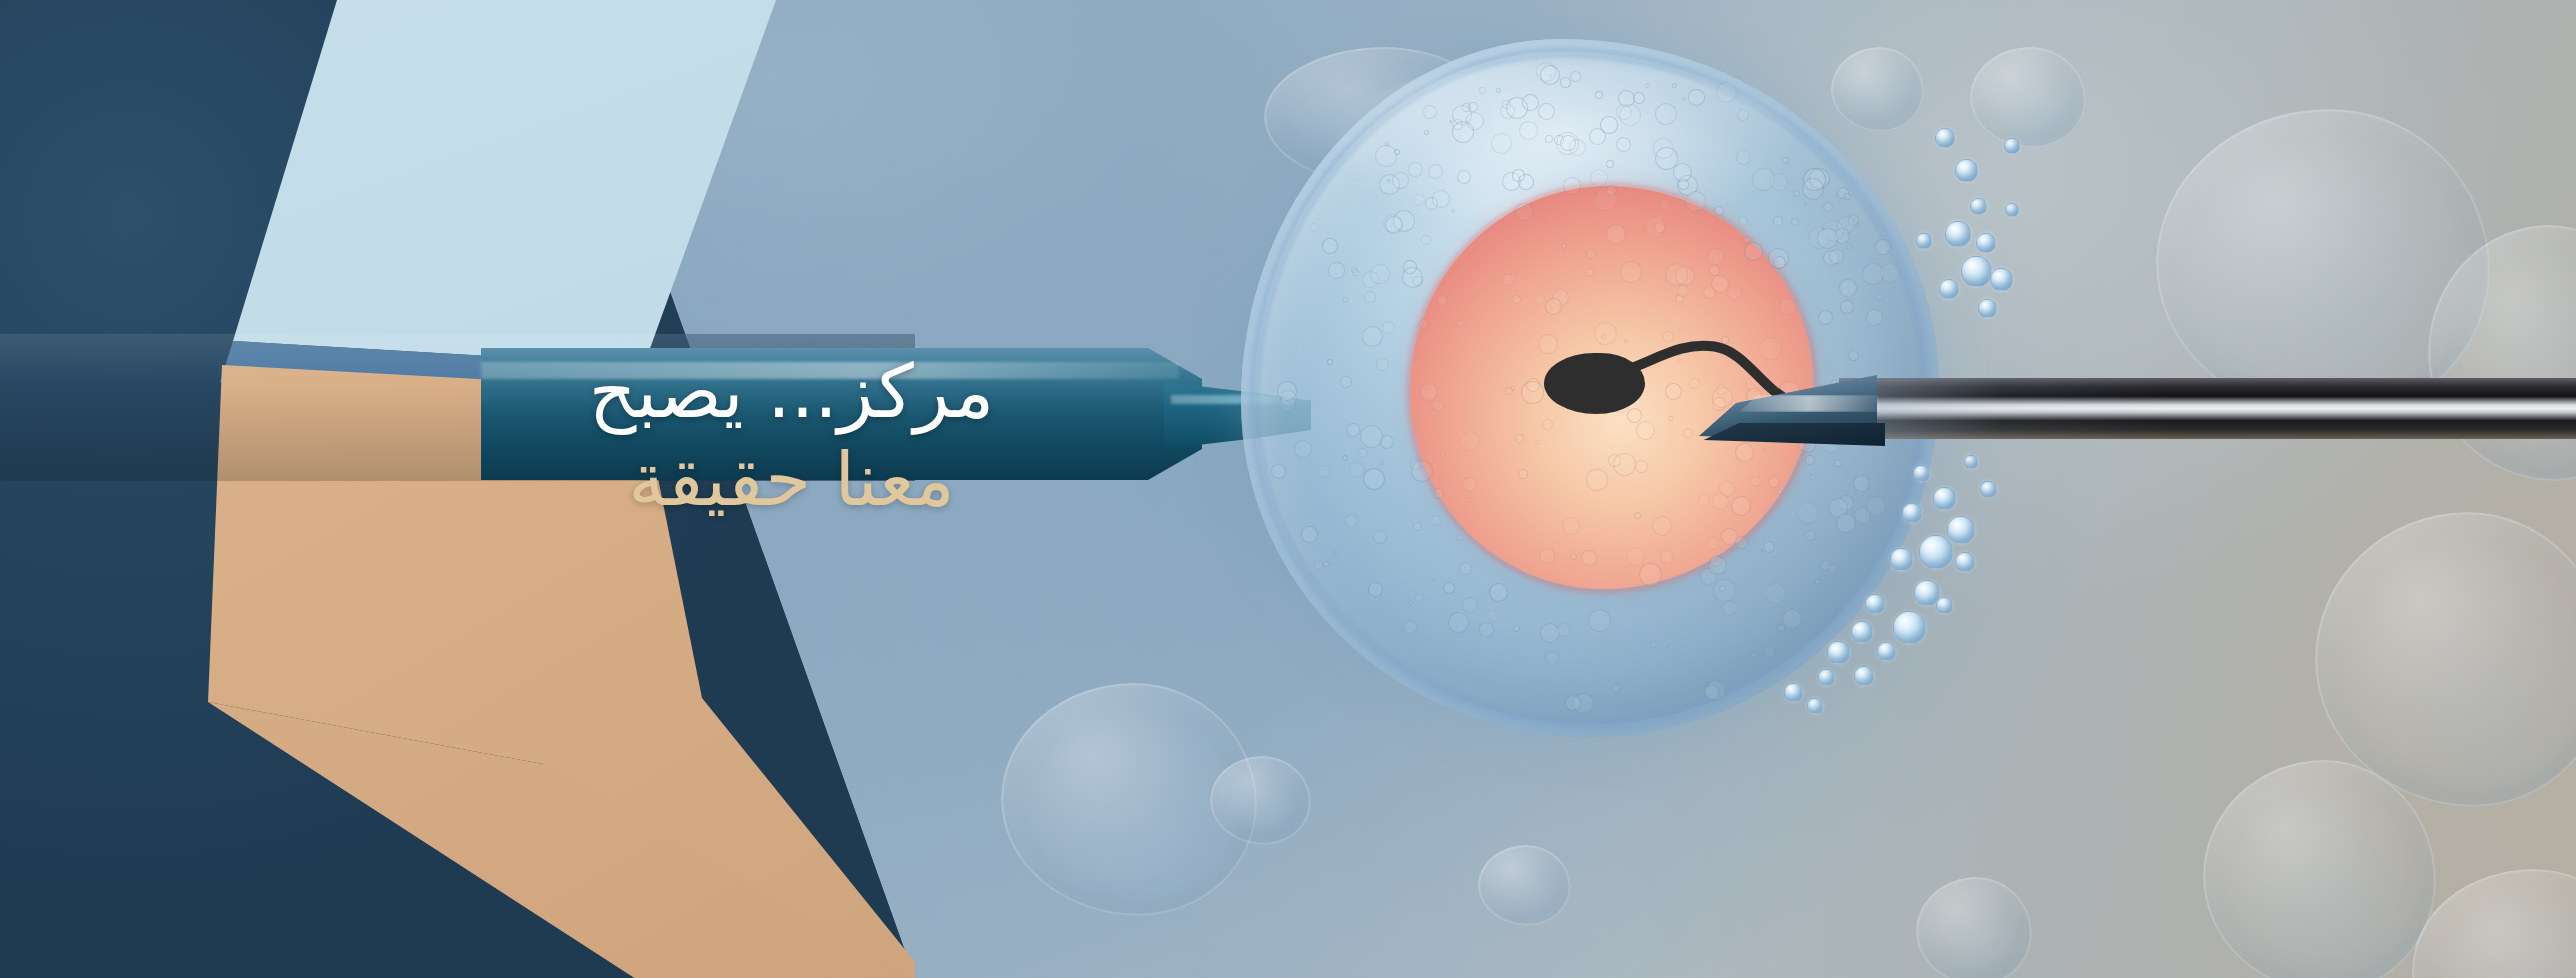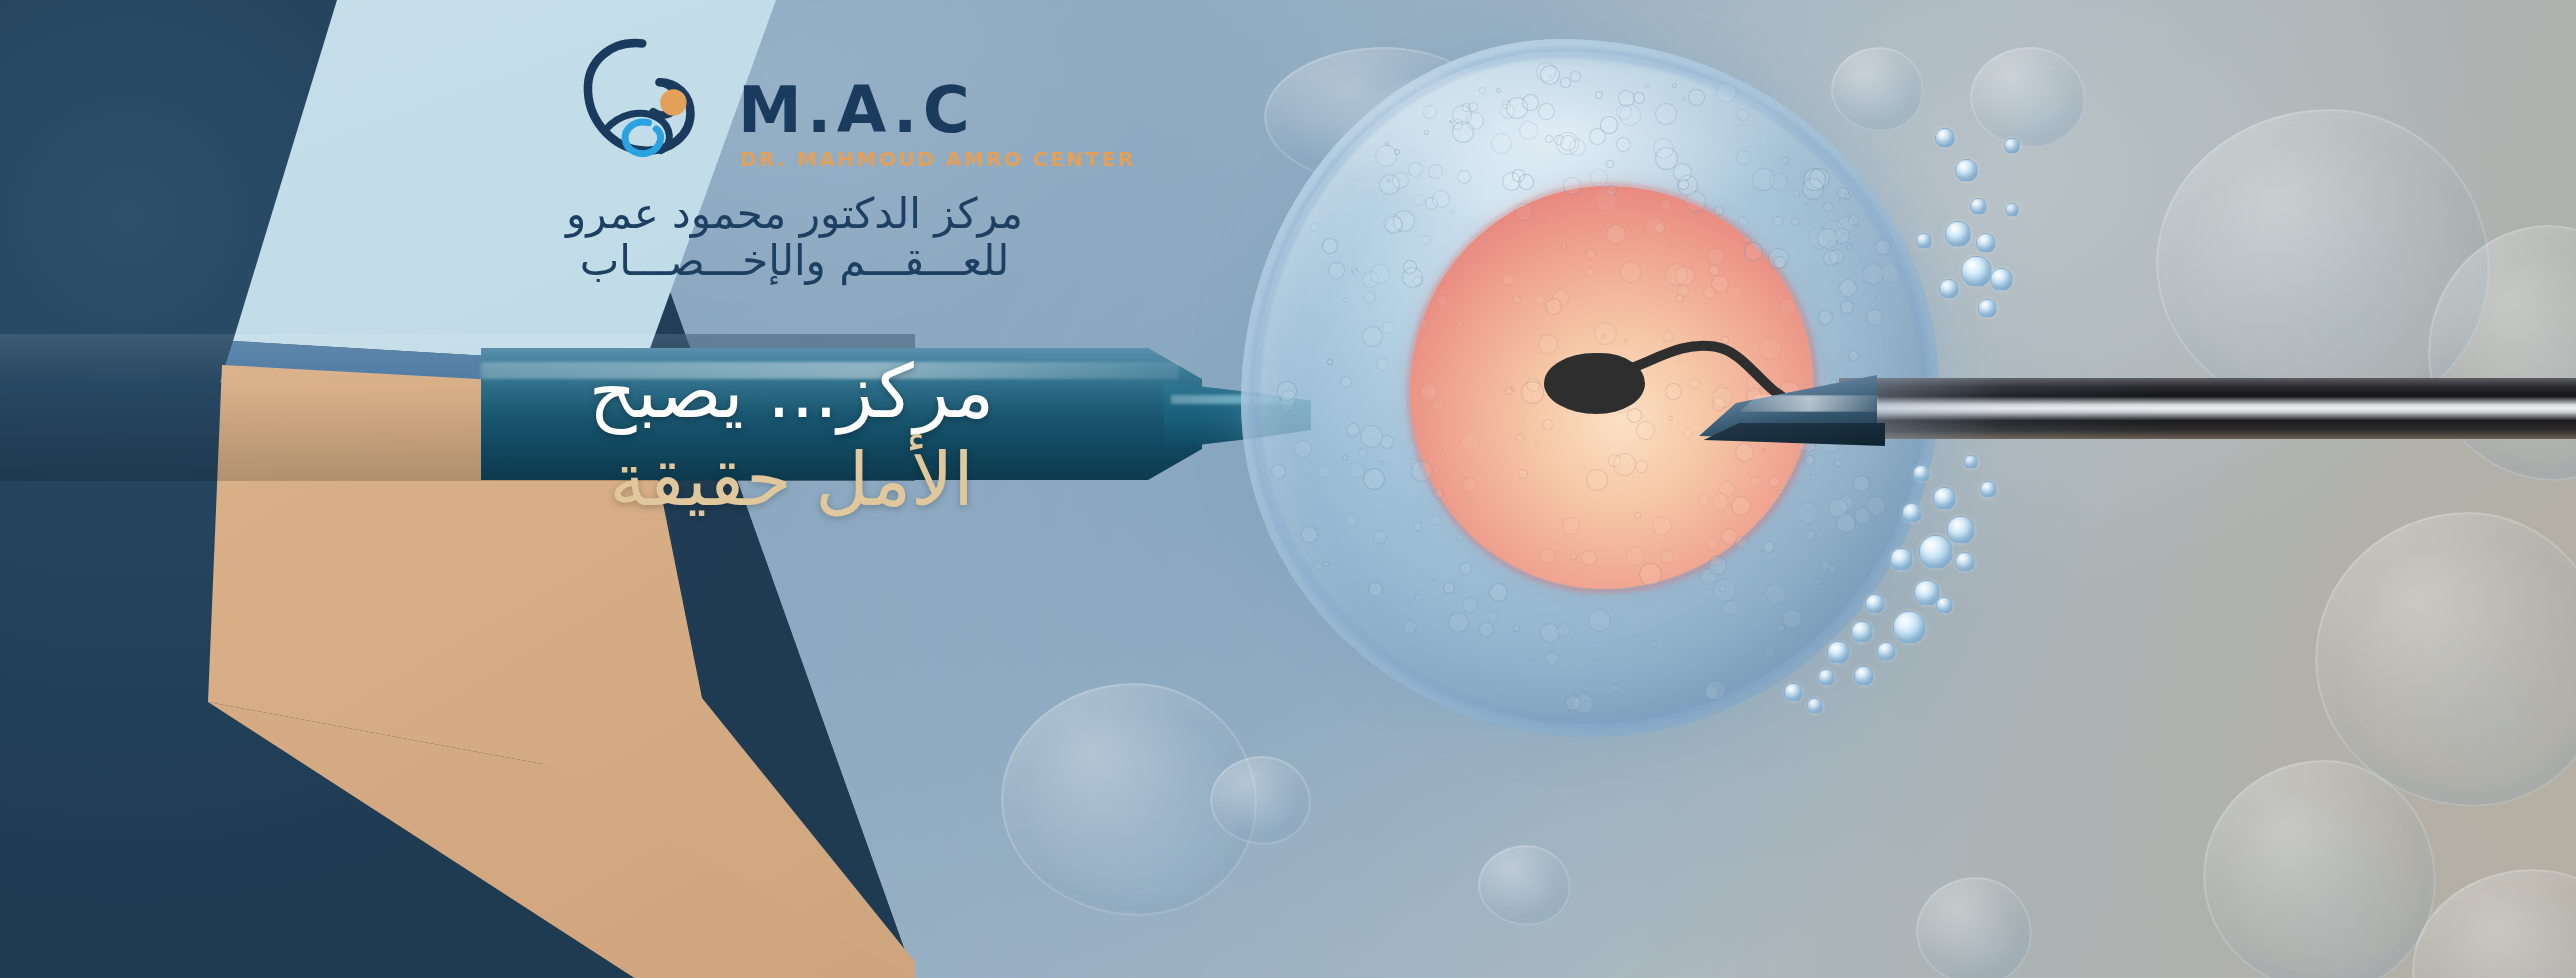--- a/index.html
+++ b/index.html
@@ -687,19 +687,6 @@
     <div class="ndl-dark"></div>
   </div>
 
-  <div class="brand">
-    <svg class="logo-mark" viewBox="0 0 170 170">
-      <path d="M88 16 C 46 12, 16 40, 18 78 C 20 118, 52 152, 90 154 C 124 156, 150 134, 150 106
-               C 150 82, 132 66, 110 66" fill="none" stroke="#1b3b5e" stroke-width="11" stroke-linecap="round"></path>
-      <path d="M112 66 C 128 70, 136 84, 132 96 C 128 108, 112 112, 102 104" fill="none" stroke="#1b3b5e" stroke-width="10" stroke-linecap="round"></path>
-      <path d="M40 128 C 58 106, 88 100, 108 112 C 126 123, 128 146, 112 154" fill="none" stroke="#1b3b5e" stroke-width="9" stroke-linecap="round"></path>
-      <path d="M96 118 C 78 114, 64 126, 66 140 C 68 154, 84 162, 98 156
-               C 112 150, 116 134, 106 126" fill="none" stroke="#2aa3e0" stroke-width="9" stroke-linecap="round"></path>
-      <circle cx="128" cy="92" r="17" fill="#e3a059"></circle>
-    </svg>
-    <div class="brand-name">M.A.C</div>
-    <div class="brand-sub">DR. MAHMOUD AMRO CENTER</div>
-  </div>
 
   <div class="arabic-name">
     <span class="ln1">مركز الدكتور محمود عمرو</span>

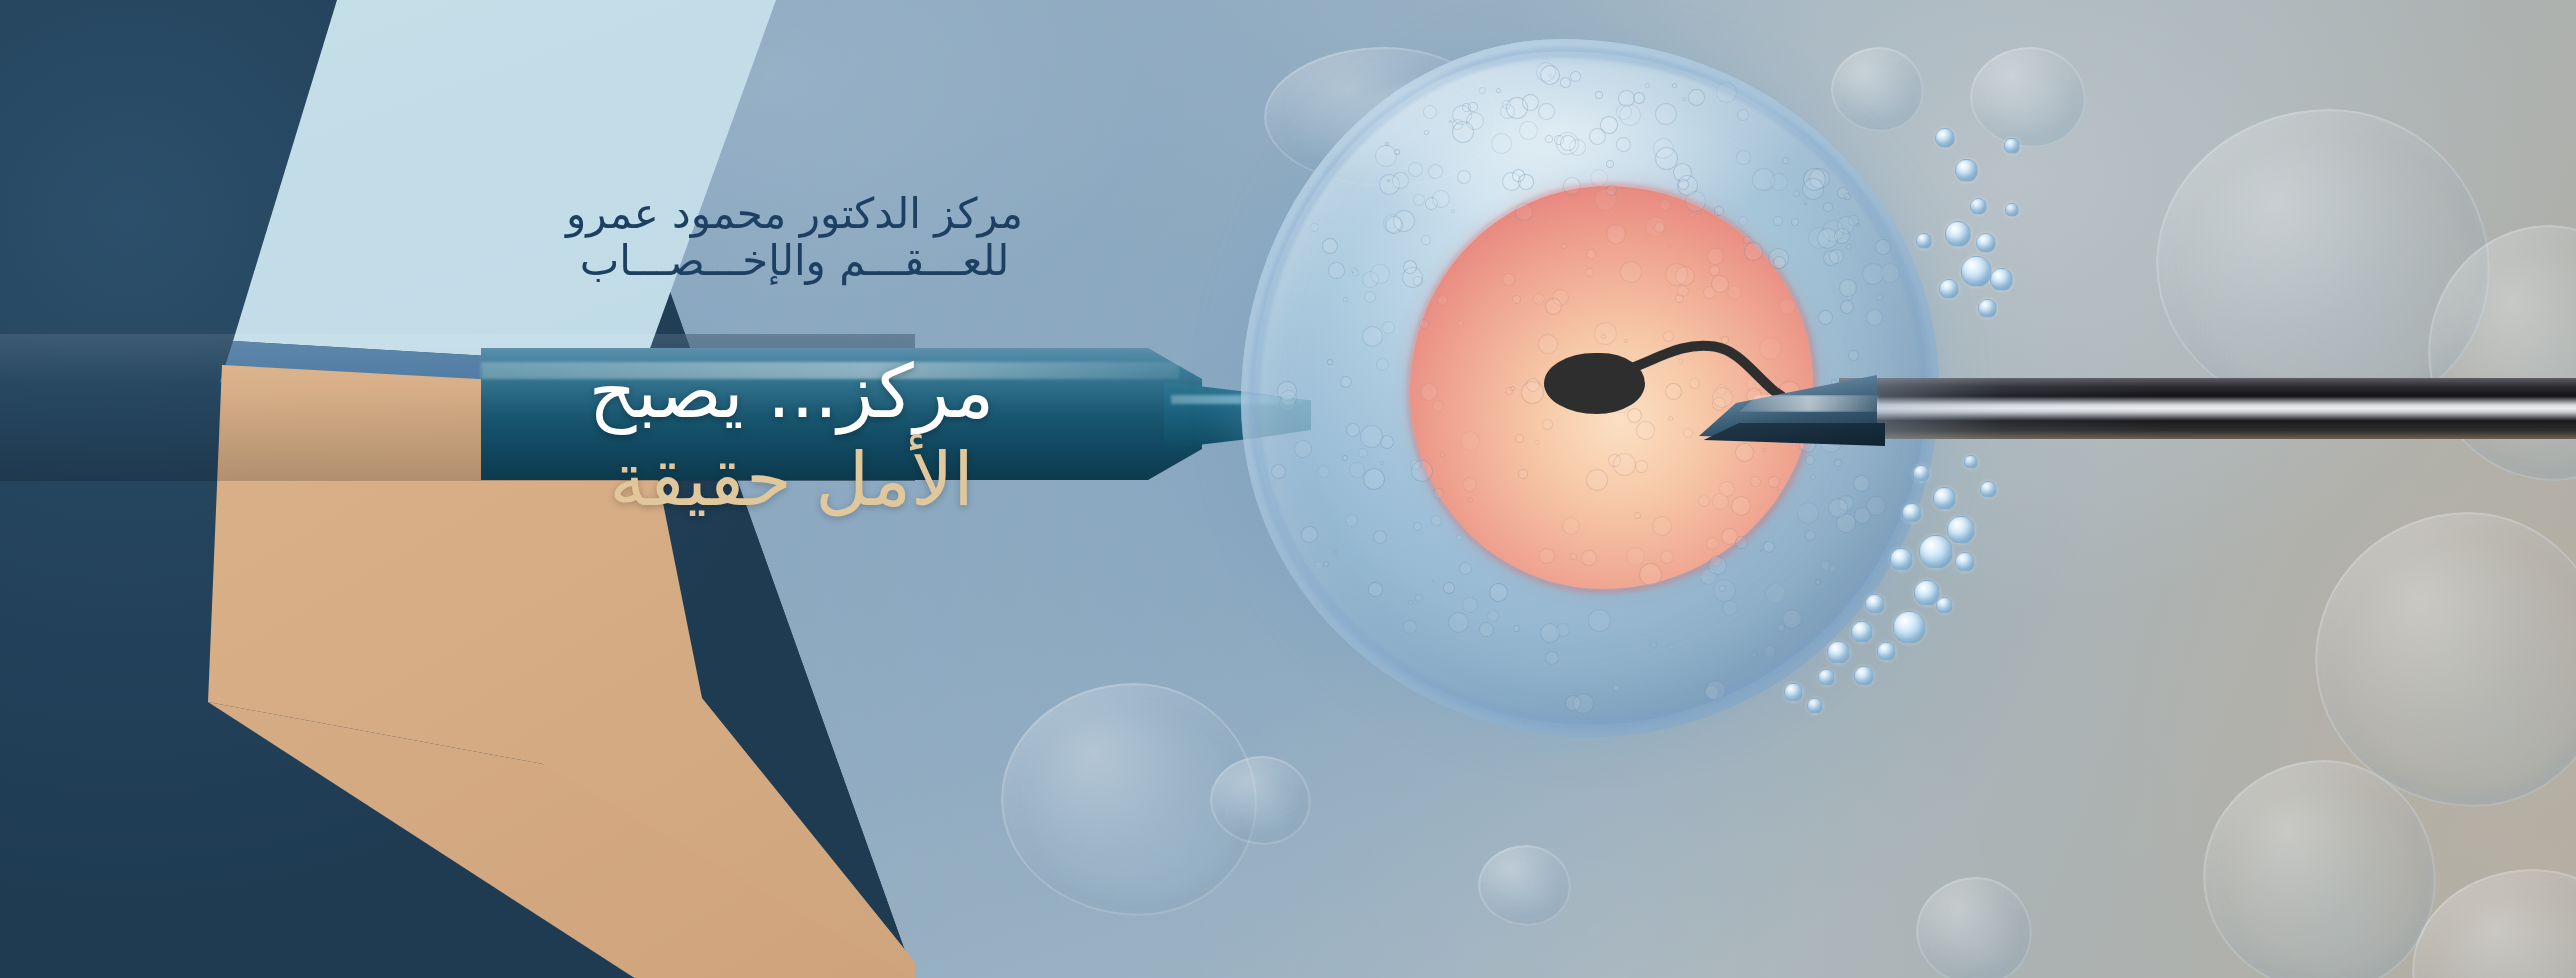--- a/index.html
+++ b/index.html
@@ -688,10 +688,6 @@
   </div>
 
 
-  <div class="arabic-name">
-    <span class="ln1">مركز الدكتور محمود عمرو</span>
-    <span class="ln2">للعـــقـــم والإخـــصـــاب</span>
-  </div>
 
   <div class="slogan">
     <span class="l1">مركز... يصبح</span>

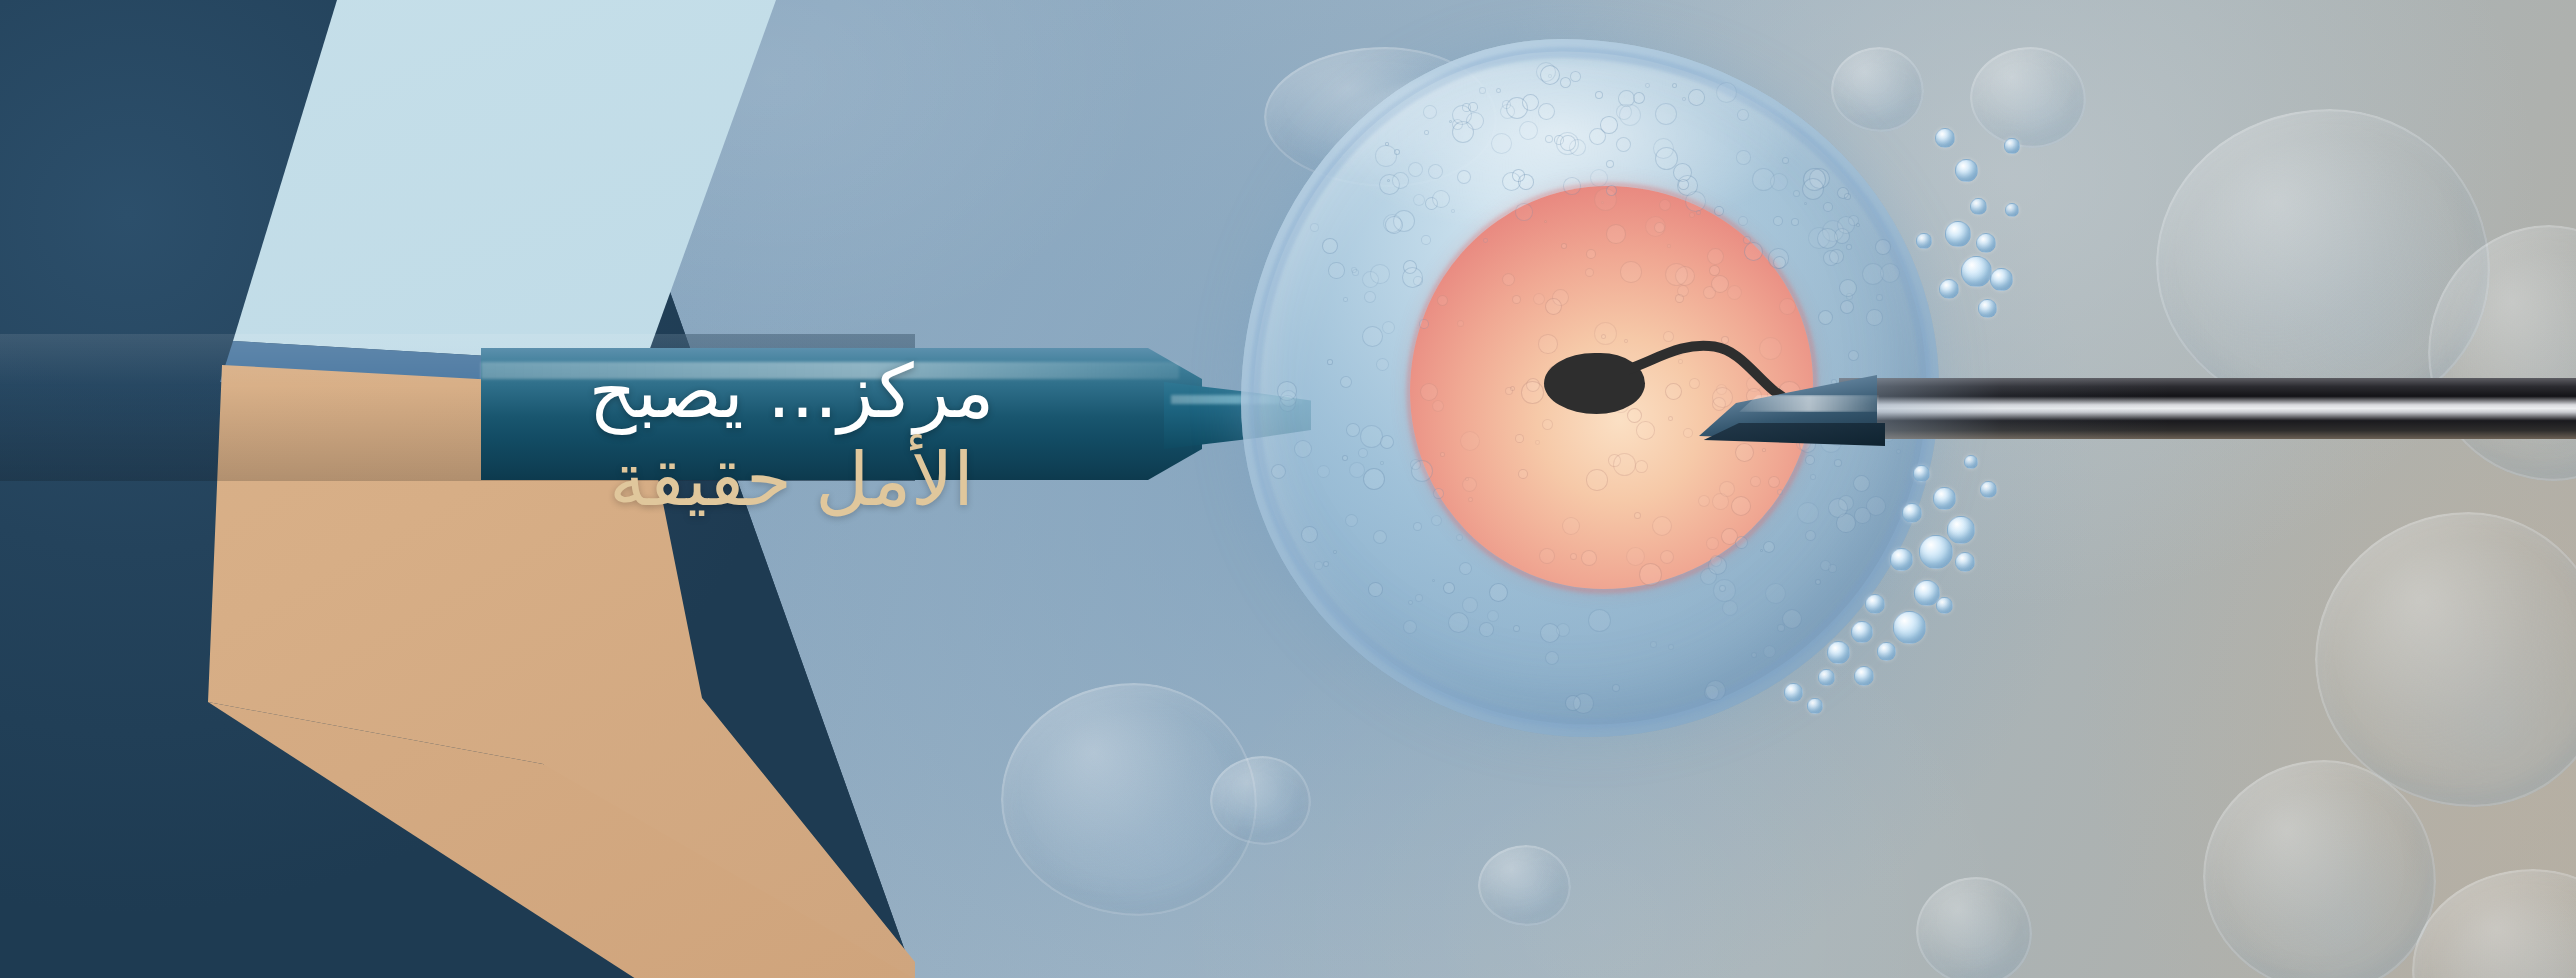--- a/index.html
+++ b/index.html
@@ -691,7 +691,7 @@
 
   <div class="slogan">
     <span class="l1">مركز... يصبح</span>
-    <span class="l2">الأمل حقيقة</span>
+    <span class="l2">معنا حقيقة</span>
   </div>
 
 </div>

